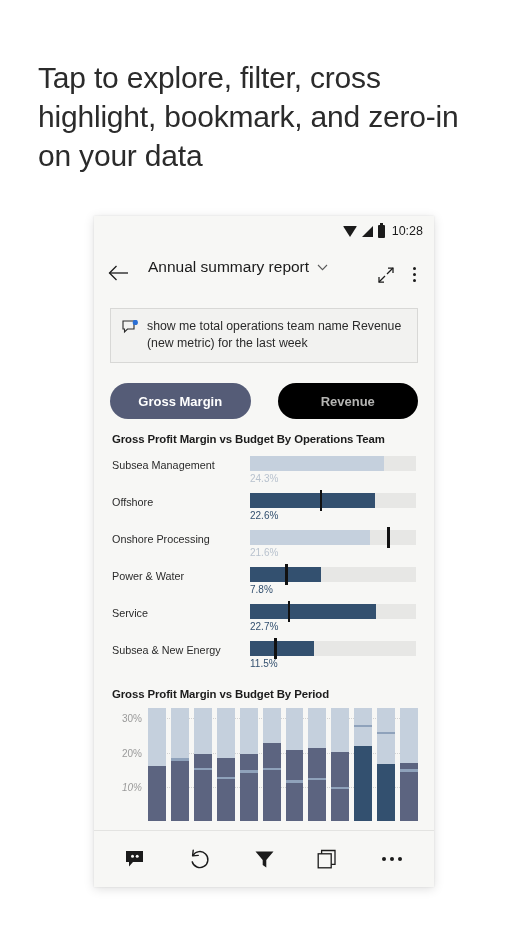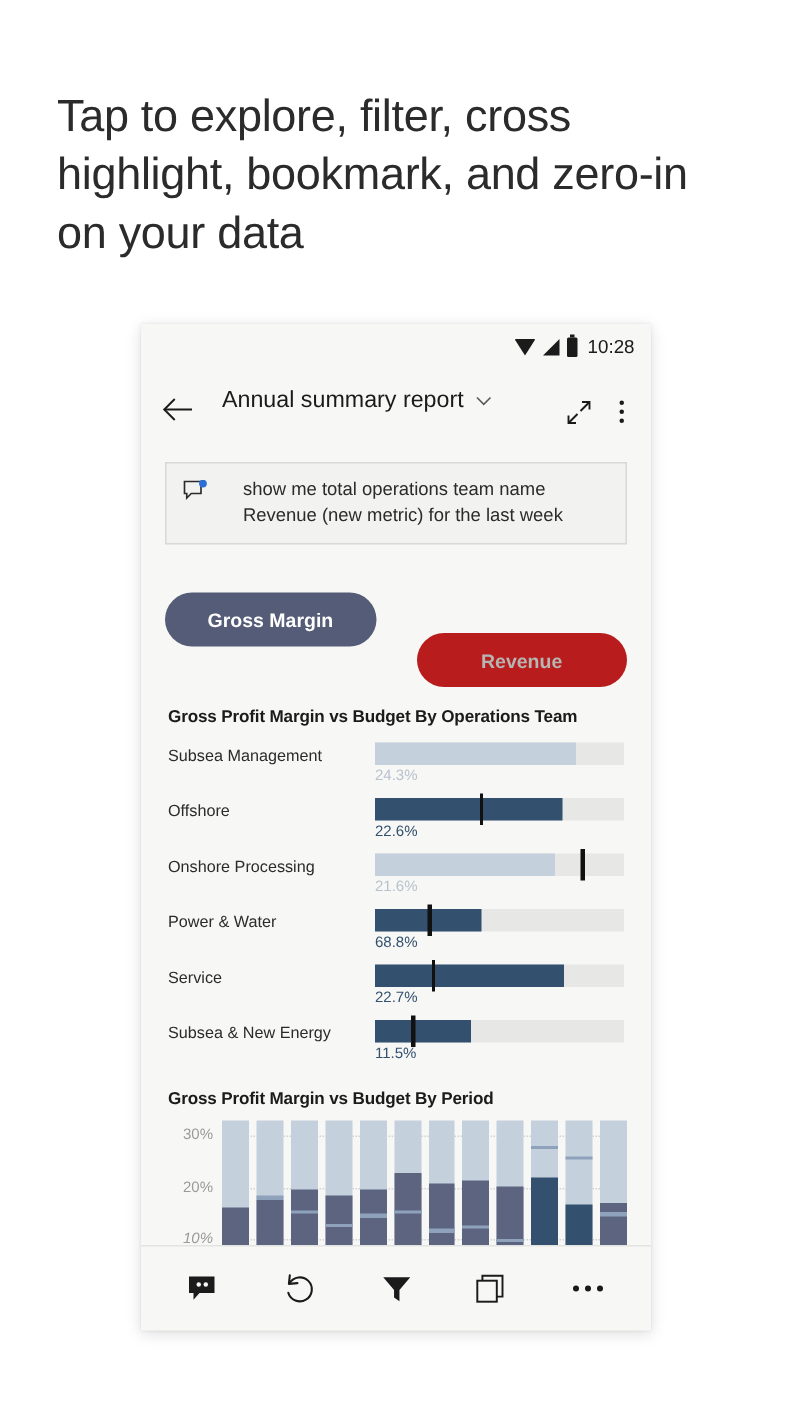--- a/index.html
+++ b/index.html
@@ -70,10 +70,10 @@
 
   
   .qa {
-    margin: 4px 16px 16px 16px;
+    margin: 4px 16px 4px 16px;
     background: #f2f2f0; border: 1px solid #d8d8d6;
     padding: 9px 11px 10px 11px;
-    display: flex; gap: 23px; align-items: flex-start;
+    display: flex; gap: 8px; align-items: flex-start;
     cursor: text;
   }
   .qa-icon { flex: none; margin-top: 2px; position: relative; width:17px; height:15px;}

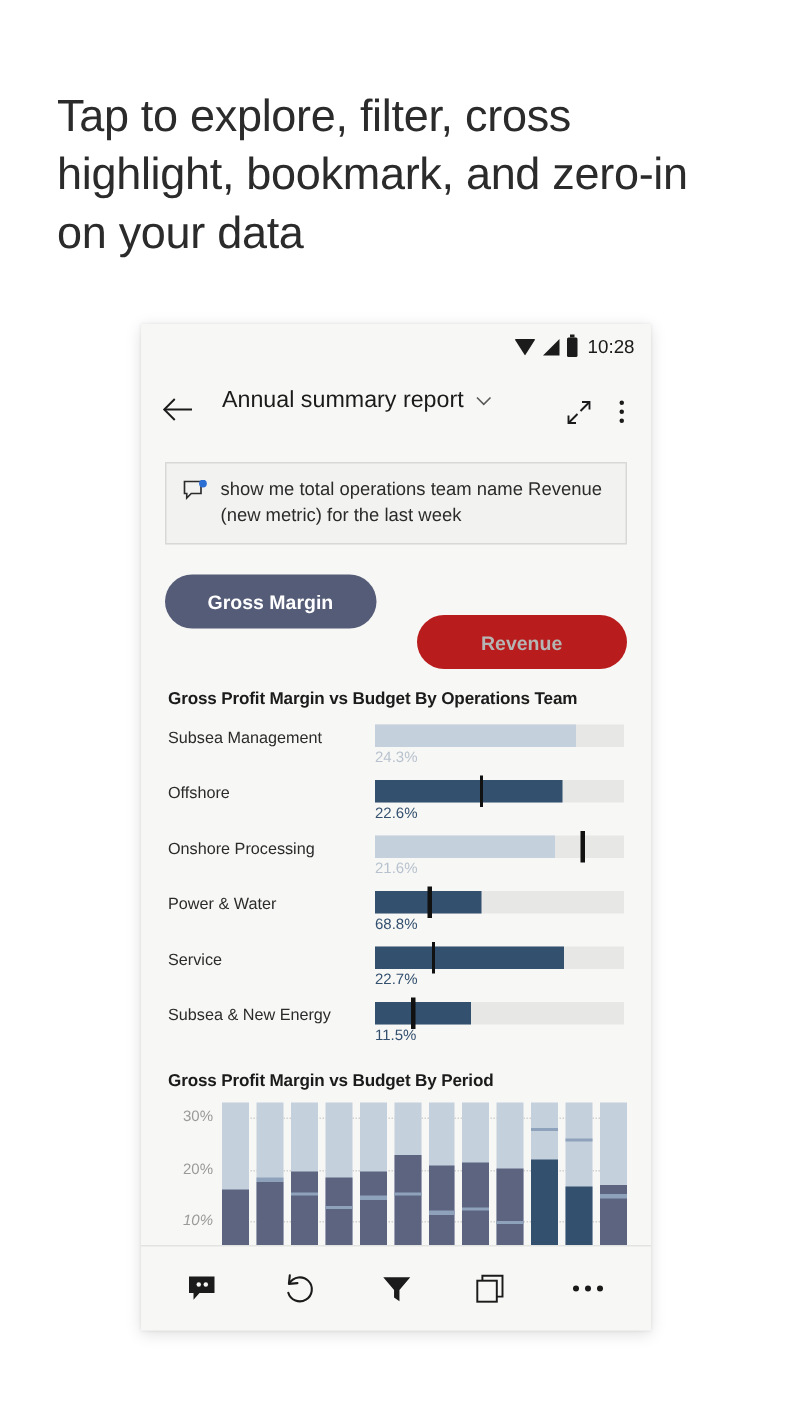--- a/index.html
+++ b/index.html
@@ -87,7 +87,7 @@
     font-size: 13px; font-weight: bold; cursor: pointer;
   }
   .pill.active { background: #555c77; color: #ffffff; }
-  .pill.inactive { background: #b91c1c; color: #b5b5b3; margin-top: 27px; }
+  .pill.inactive { background: #000000; color: #b5b5b3; }
 
   
   .vtitle {

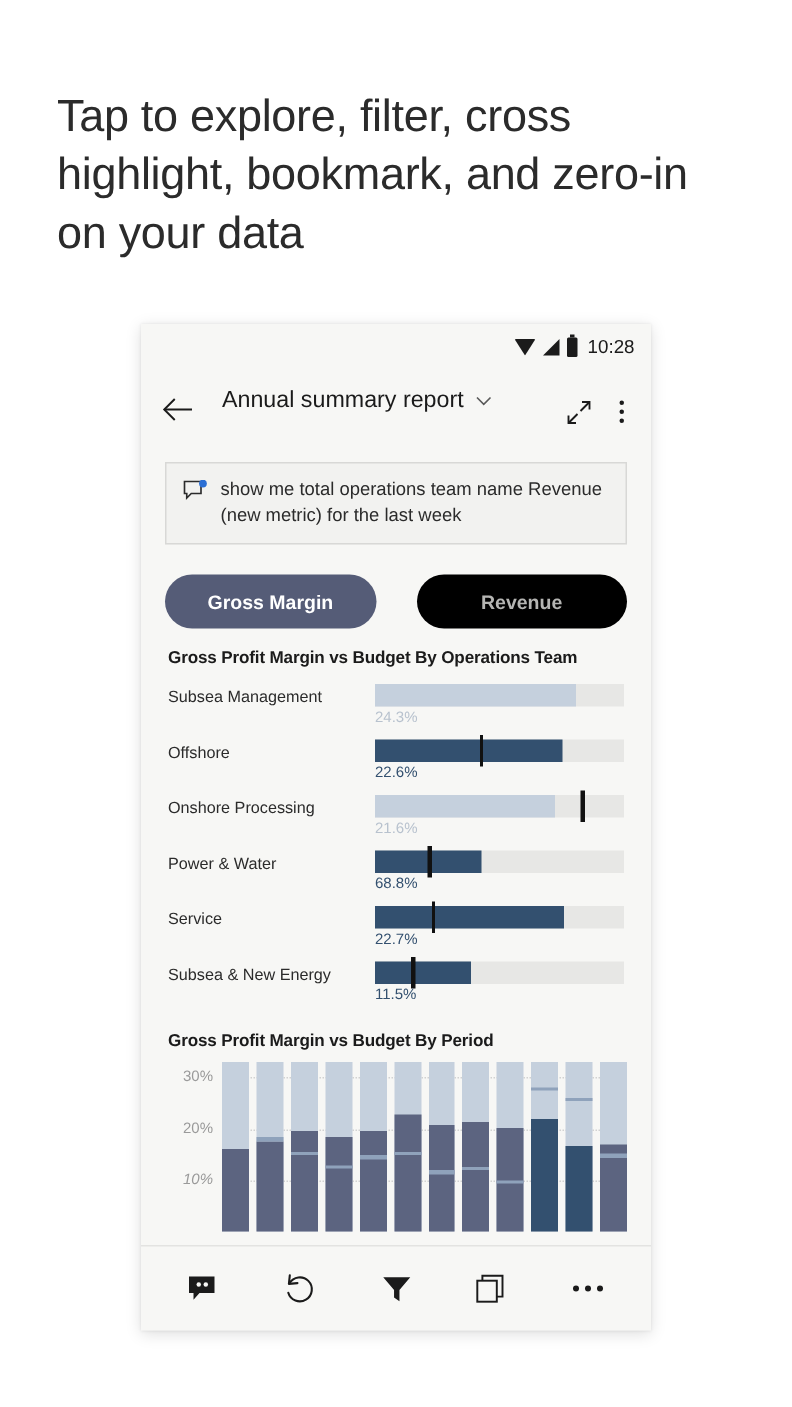--- a/index.html
+++ b/index.html
@@ -251,7 +251,7 @@
             <div class="hfill dark" style="width: 42.6667%;"></div>
             <div class="htarget" style="left: calc(22% - 1.2px);"></div>
           </div>
-          <div class="hval dark">68.8%</div>
+          <div class="hval dark">7.8%</div>
         </div>
         <div class="hrow">
           <div class="hlabel">Service</div>

